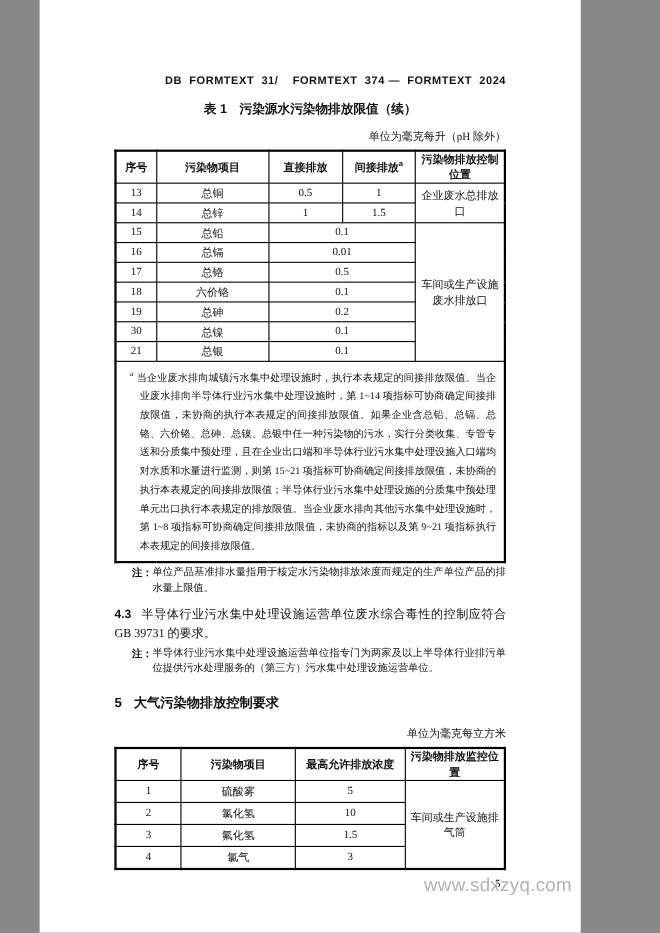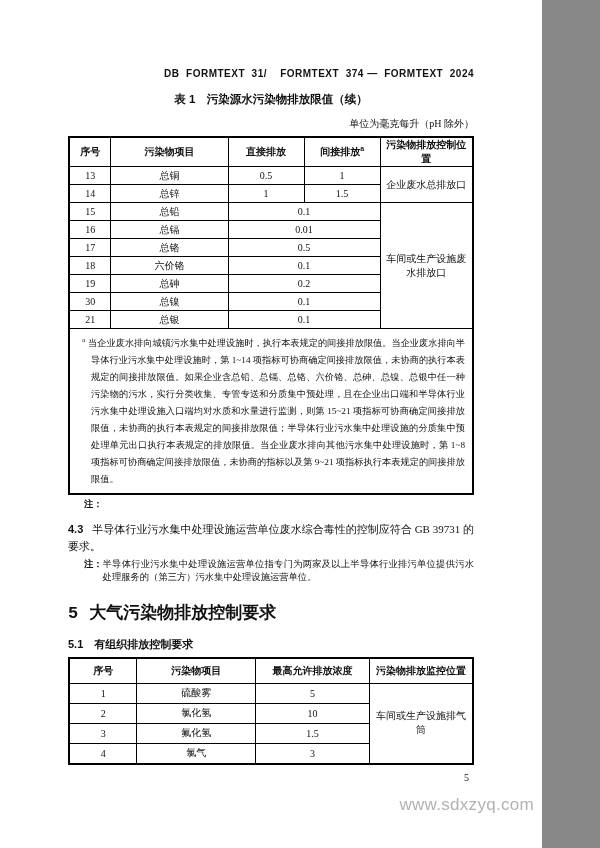--- a/index.html
+++ b/index.html
@@ -5,13 +5,14 @@
   html,body{margin:0;padding:0;background:#888;}
   .page{
     position:relative;
-    width:542px;height:848px;
+    width:492px;height:848px;
     background:#ffffff;
     font-family:"Liberation Serif","DejaVu Serif",serif;
     color:#111;
     box-sizing:border-box;
     padding:0 68px;
     overflow:hidden;
+    margin-left:36px;
   }
   .hdr-code{
     padding-top:68px;

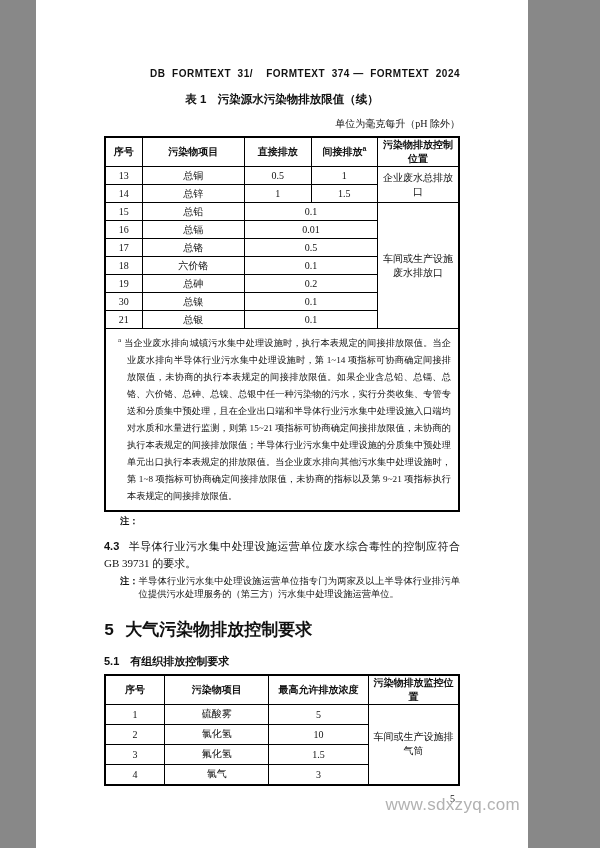--- a/index.html
+++ b/index.html
@@ -208,6 +208,7 @@
 
   <div class="note">
       <span class="nlabel">注：</span>
+      <span class="ntext">单位产品基准排水量指用于核定水污染物排放浓度而规定的生产单位产品的排水量上限值。</span>
     </div>
 
   <div class="clause"><span class="num">4.3</span><span>半导体行业污水集中处理设施运营单位废水综合毒性的控制应符合 GB 39731 的要求。</span></div>

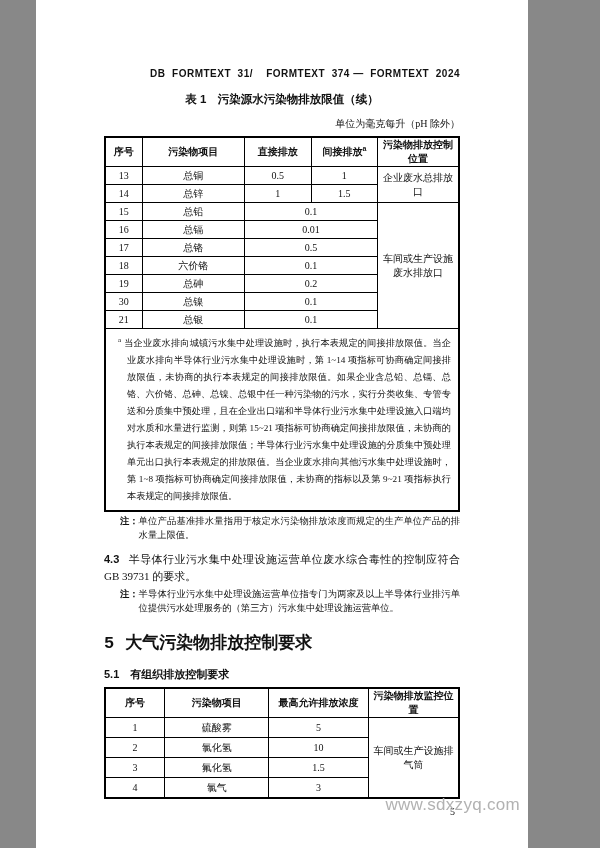--- a/index.html
+++ b/index.html
@@ -94,9 +94,9 @@
   .note .ntext{ text-align:justify; }
   .h1{
     margin-top:16px;
-    font-family:Liberation Mono, monospace;
-    font-weight:bold;
-    font-size:17px;
+    font-family:Liberation Sans, sans-serif;
+    font-weight:bold;
+    font-size:12px;
   }
   .h2{
     margin-top:13px;

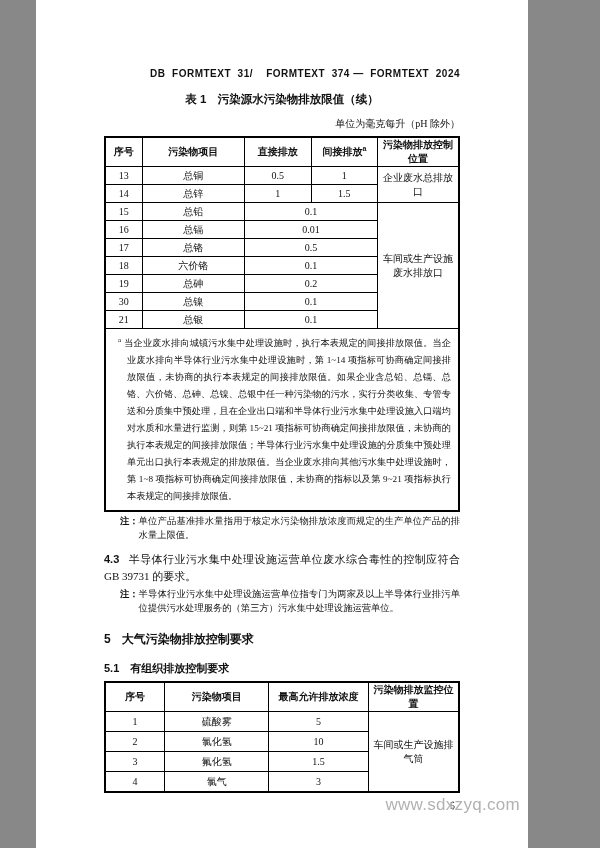--- a/index.html
+++ b/index.html
@@ -220,7 +220,6 @@
 
   <div class="h1"><span class="num">5</span><span>大气污染物排放控制要求</span></div>
 
-  <div class="h2"><span class="num">5.1</span><span>有组织排放控制要求</span></div>
 
 
 

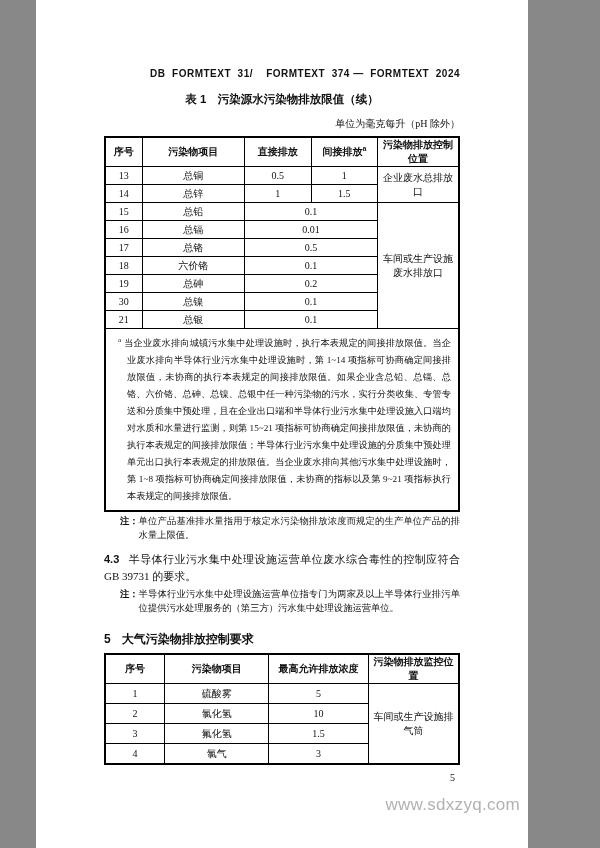--- a/index.html
+++ b/index.html
@@ -223,6 +223,7 @@
 
 
 
+  <div class="unit-note unit2">单位为毫克每立方米</div>
 
   <table class="t2">
     <tbody>

